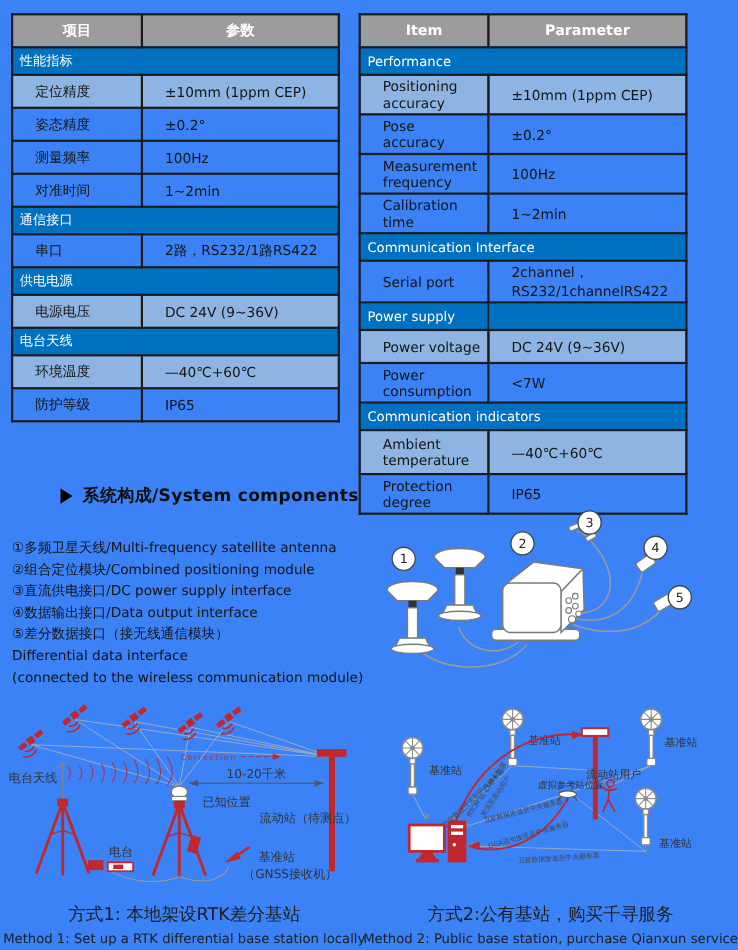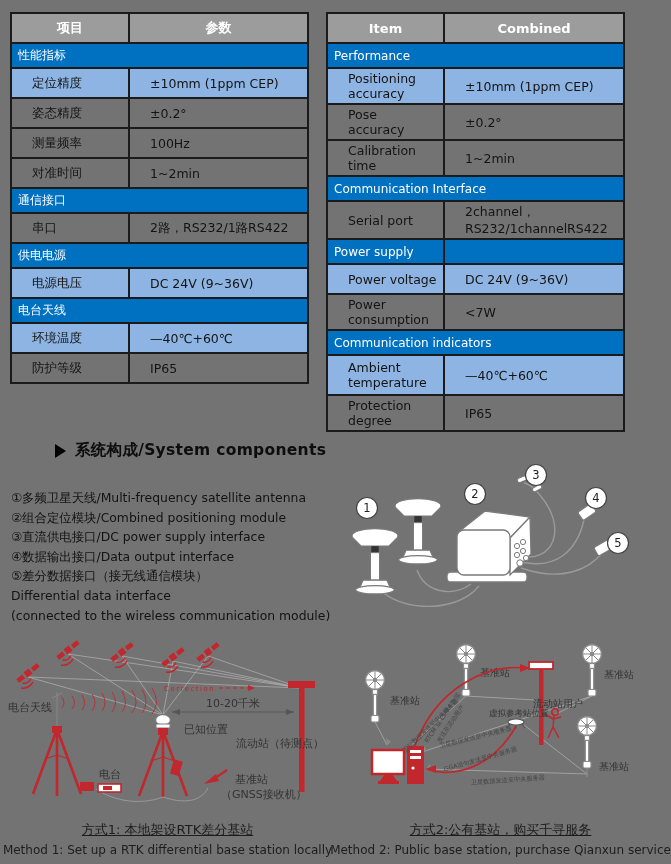--- a/index.html
+++ b/index.html
@@ -3,7 +3,7 @@
 <meta charset="utf-8">
 <style>
   html,body{margin:0;padding:0;background:#fff;}
-  .page{position:relative;width:671px;height:864px;background:#737373;overflow:hidden;
+  .page{position:relative;width:671px;height:864px;background:#3b82f6;overflow:hidden;
         font-family:"DejaVu Sans","Liberation Sans",sans-serif;color:#161616;}
   .abs{position:absolute;}
 

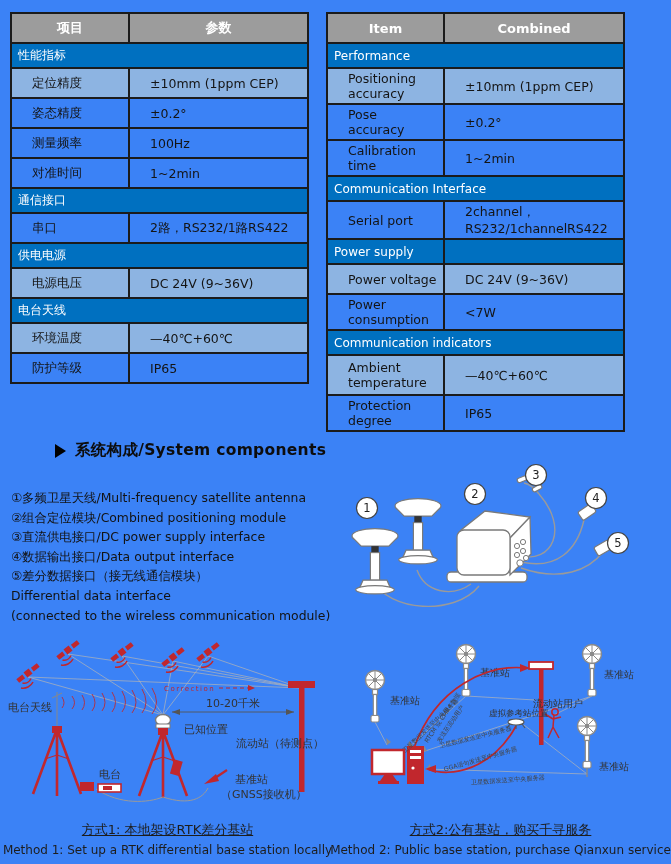--- a/index.html
+++ b/index.html
@@ -104,7 +104,7 @@
     <thead>
       <tr>
         <th>Item</th>
-        <th>Combined</th>
+        <th>Parameter</th>
       </tr>
     </thead>
     <tbody>

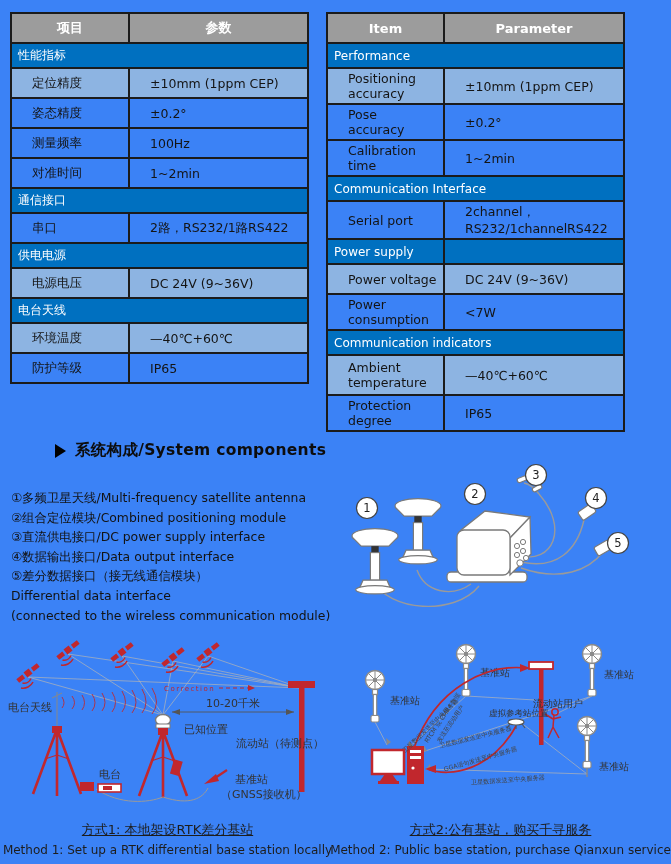--- a/index.html
+++ b/index.html
@@ -118,6 +118,10 @@
       <tr class="data" style="height:28px">
           <td class="lbl">Pose accuracy</td>
           <td class="val">±0.2°</td>
+        </tr>
+      <tr class="data" style="height:36px">
+          <td class="lbl">Measurement frequency</td>
+          <td class="val">100Hz</td>
         </tr>
       <tr class="data">
           <td class="lbl">Calibration time</td>

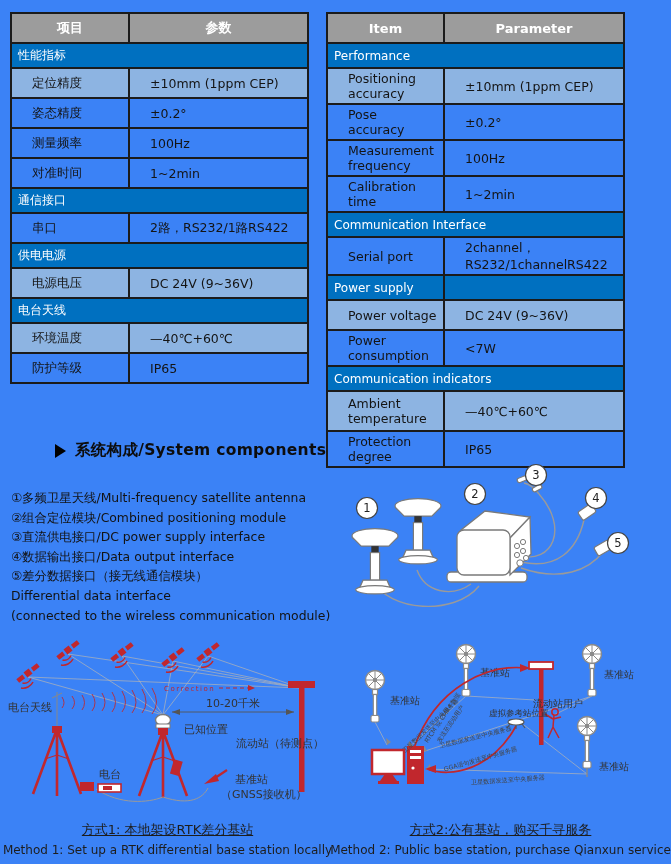--- a/index.html
+++ b/index.html
@@ -27,7 +27,7 @@
   .comp-list{position:absolute;left:11px;top:488px;font-size:12.4px;line-height:19.6px;color:#131313;}
 
   .cap{position:absolute;text-align:center;color:#1d1d1d;}
-  .cap .zh{font-size:13px;margin-bottom:4px;text-decoration:underline;}
+  .cap .zh{font-size:16px;margin-bottom:4px;}
   .cap .en{font-size:12px;}
 
   svg text{font-family:"DejaVu Sans","Liberation Sans",sans-serif;}

